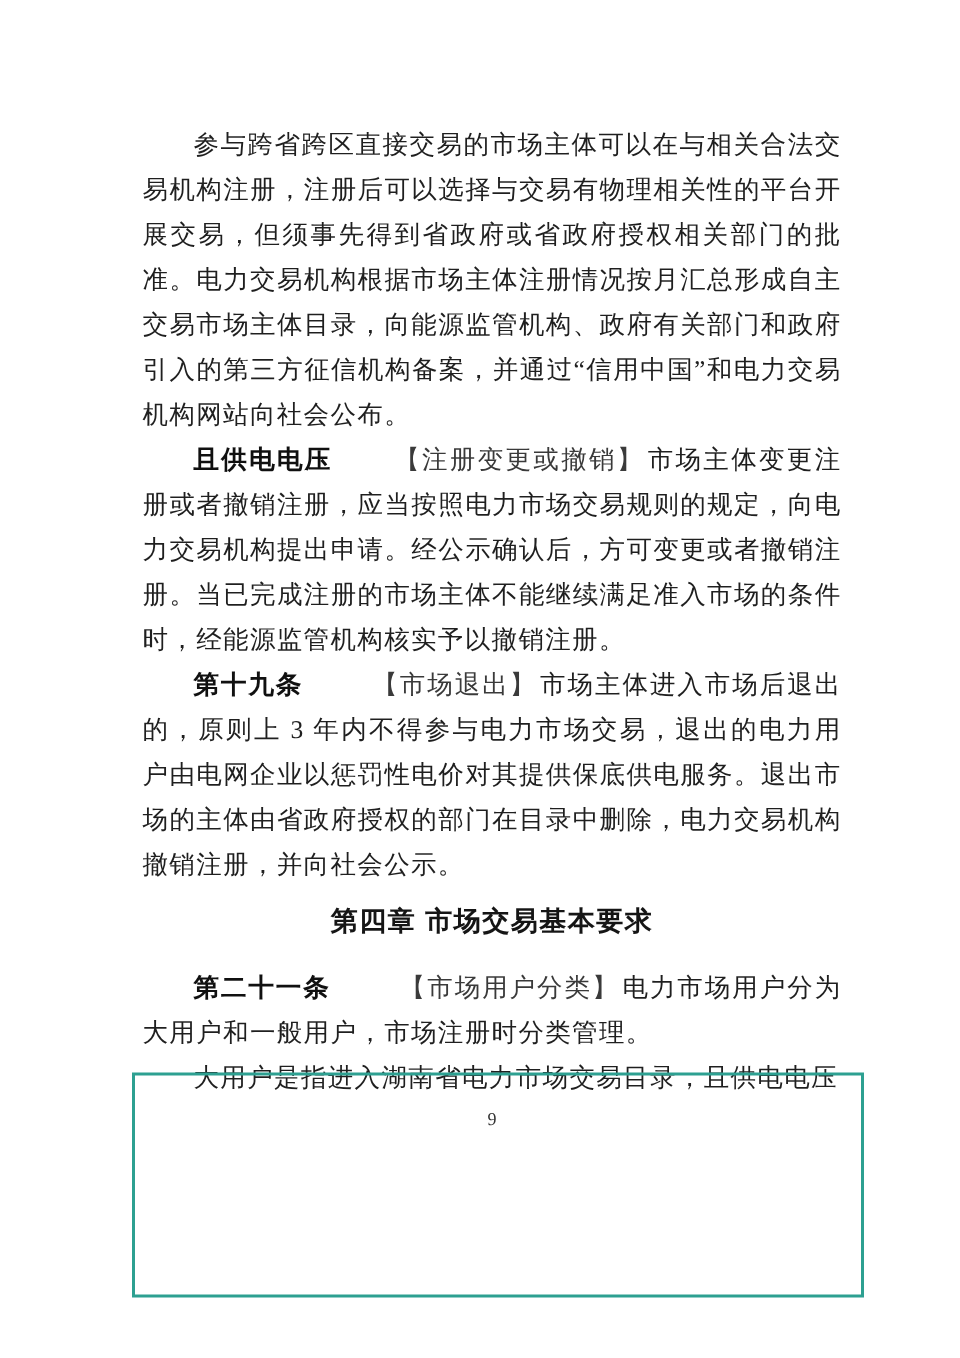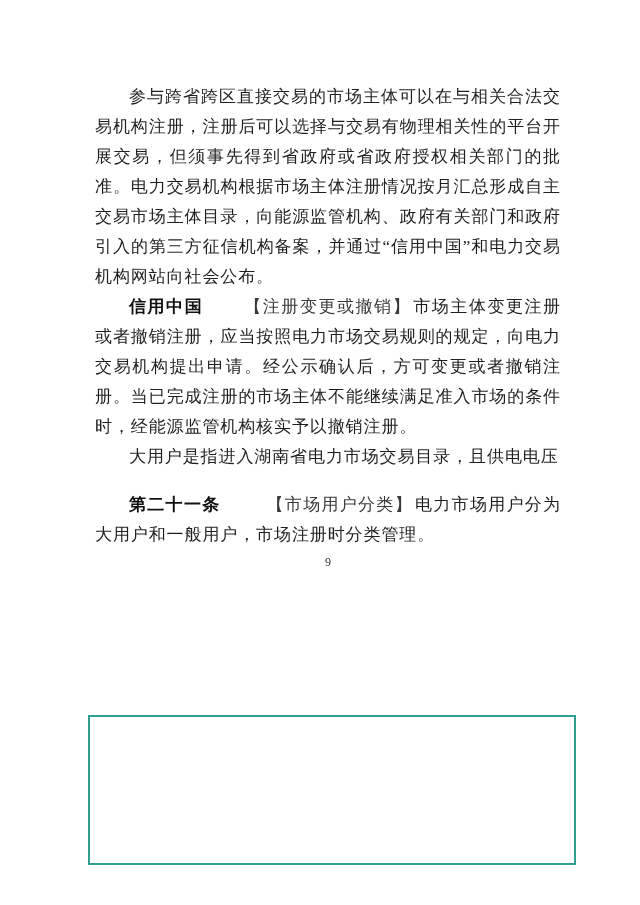--- a/index.html
+++ b/index.html
@@ -87,7 +87,7 @@
 
     <p class="para">参与跨省跨区直接交易的市场主体可以在与相关合法交易机构注册，注册后可以选择与交易有物理相关性的平台开展交易，但须事先得到省政府或省政府授权相关部门的批准。电力交易机构根据市场主体注册情况按月汇总形成自主交易市场主体目录，向能源监管机构、政府有关部门和政府引入的第三方征信机构备案，并通过“信用中国”和电力交易机构网站向社会公布。</p>
 
-    <p class="para"><span class="art-num">信用中国</span><span class="art-tag">【注册变更或撤销】</span><span>市场主体变更注册或者撤销注册，应当按照电力市场交易规则的规定，向电力交易机构提出申请。经公示确认后，方可变更或者撤销注册。当已完成注册的市场主体不能继续满足准入市场的条件时，经能源监管机构核实予以撤销注册。</span></p>
+    <p class="para"><span class="art-num">且供电电压</span><span class="art-tag">【注册变更或撤销】</span><span>市场主体变更注册或者撤销注册，应当按照电力市场交易规则的规定，向电力交易机构提出申请。经公示确认后，方可变更或者撤销注册。当已完成注册的市场主体不能继续满足准入市场的条件时，经能源监管机构核实予以撤销注册。</span></p>
 
 
 

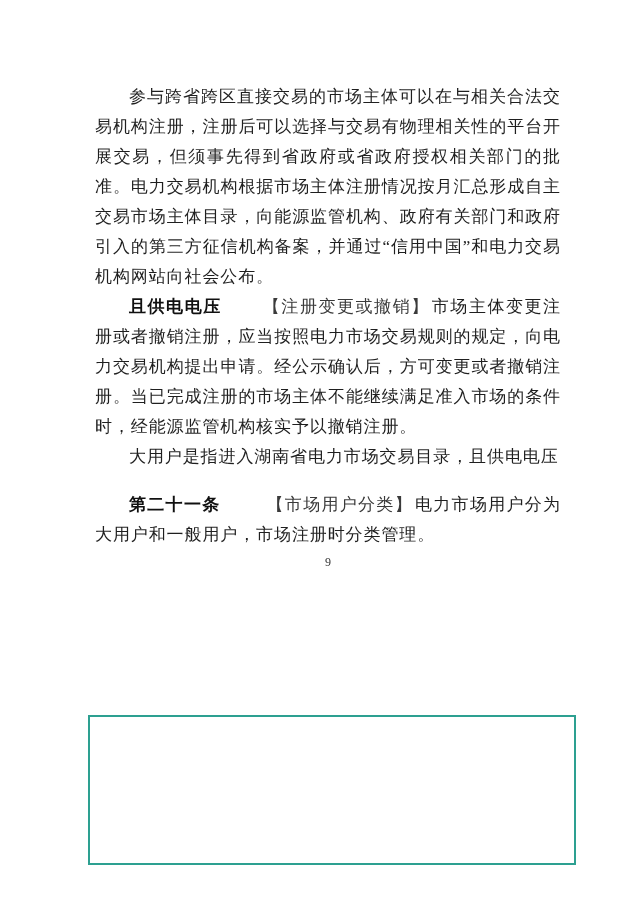--- a/index.html
+++ b/index.html
@@ -89,6 +89,7 @@
 
     <p class="para"><span class="art-num">且供电电压</span><span class="art-tag">【注册变更或撤销】</span><span>市场主体变更注册或者撤销注册，应当按照电力市场交易规则的规定，向电力交易机构提出申请。经公示确认后，方可变更或者撤销注册。当已完成注册的市场主体不能继续满足准入市场的条件时，经能源监管机构核实予以撤销注册。</span></p>
 
+    <p class="para"><span class="art-num wide">第十九条</span><span class="art-tag">【市场退出】</span><span>市场主体进入市场后退出的，原则上 3 年内不得参与电力市场交易，退出的电力用户由电网企业以惩罚性电价对其提供保底供电服务。退出市场的主体由省政府授权的部门在目录中删除，电力交易机构撤销注册，并向社会公示。</span></p>
 
 
 

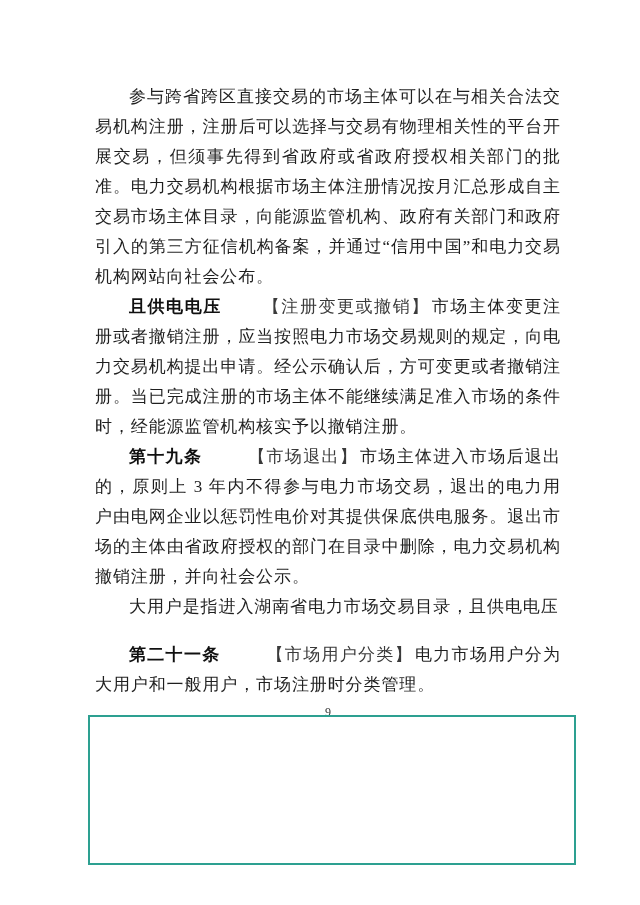--- a/index.html
+++ b/index.html
@@ -92,6 +92,7 @@
     <p class="para"><span class="art-num wide">第十九条</span><span class="art-tag">【市场退出】</span><span>市场主体进入市场后退出的，原则上 3 年内不得参与电力市场交易，退出的电力用户由电网企业以惩罚性电价对其提供保底供电服务。退出市场的主体由省政府授权的部门在目录中删除，电力交易机构撤销注册，并向社会公示。</span></p>
 
 
+    <h2 class="chapter">第四章 市场交易基本要求</h2>
 
     <p class="para">大用户是指进入湖南省电力市场交易目录，且供电电压</p>
 

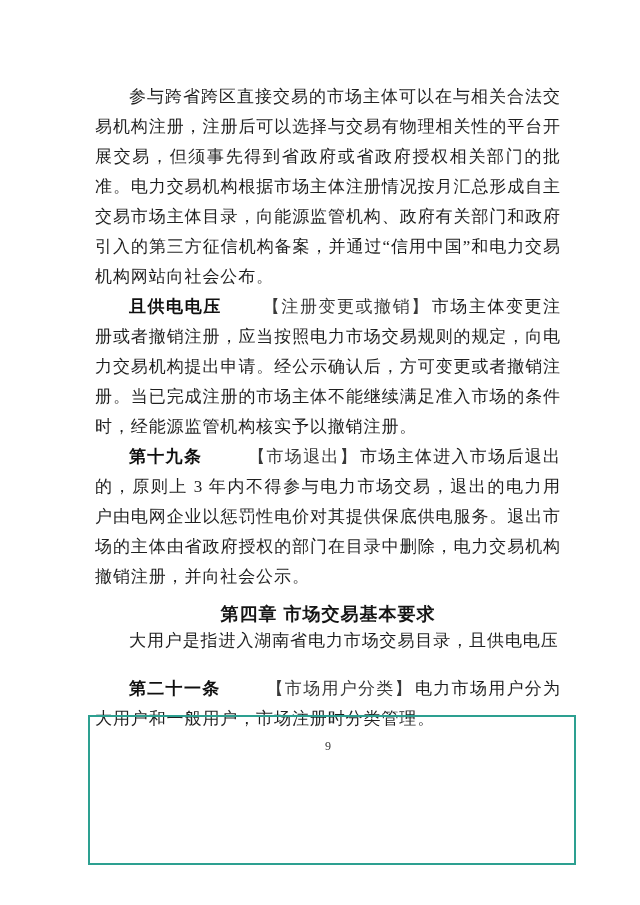--- a/index.html
+++ b/index.html
@@ -94,9 +94,9 @@
 
     <h2 class="chapter">第四章 市场交易基本要求</h2>
 
+    <p class="para boxed-first"><span class="art-num wide">第二十一条</span><span class="art-tag">【市场用户分类】</span><span>电力市场用户分为大用户和一般用户，市场注册时分类管理。</span></p>
+
     <p class="para">大用户是指进入湖南省电力市场交易目录，且供电电压</p>
-
-    <p class="para boxed-first"><span class="art-num wide">第二十一条</span><span class="art-tag">【市场用户分类】</span><span>电力市场用户分为大用户和一般用户，市场注册时分类管理。</span></p>
 
     <div class="pagenum">9</div>
 

